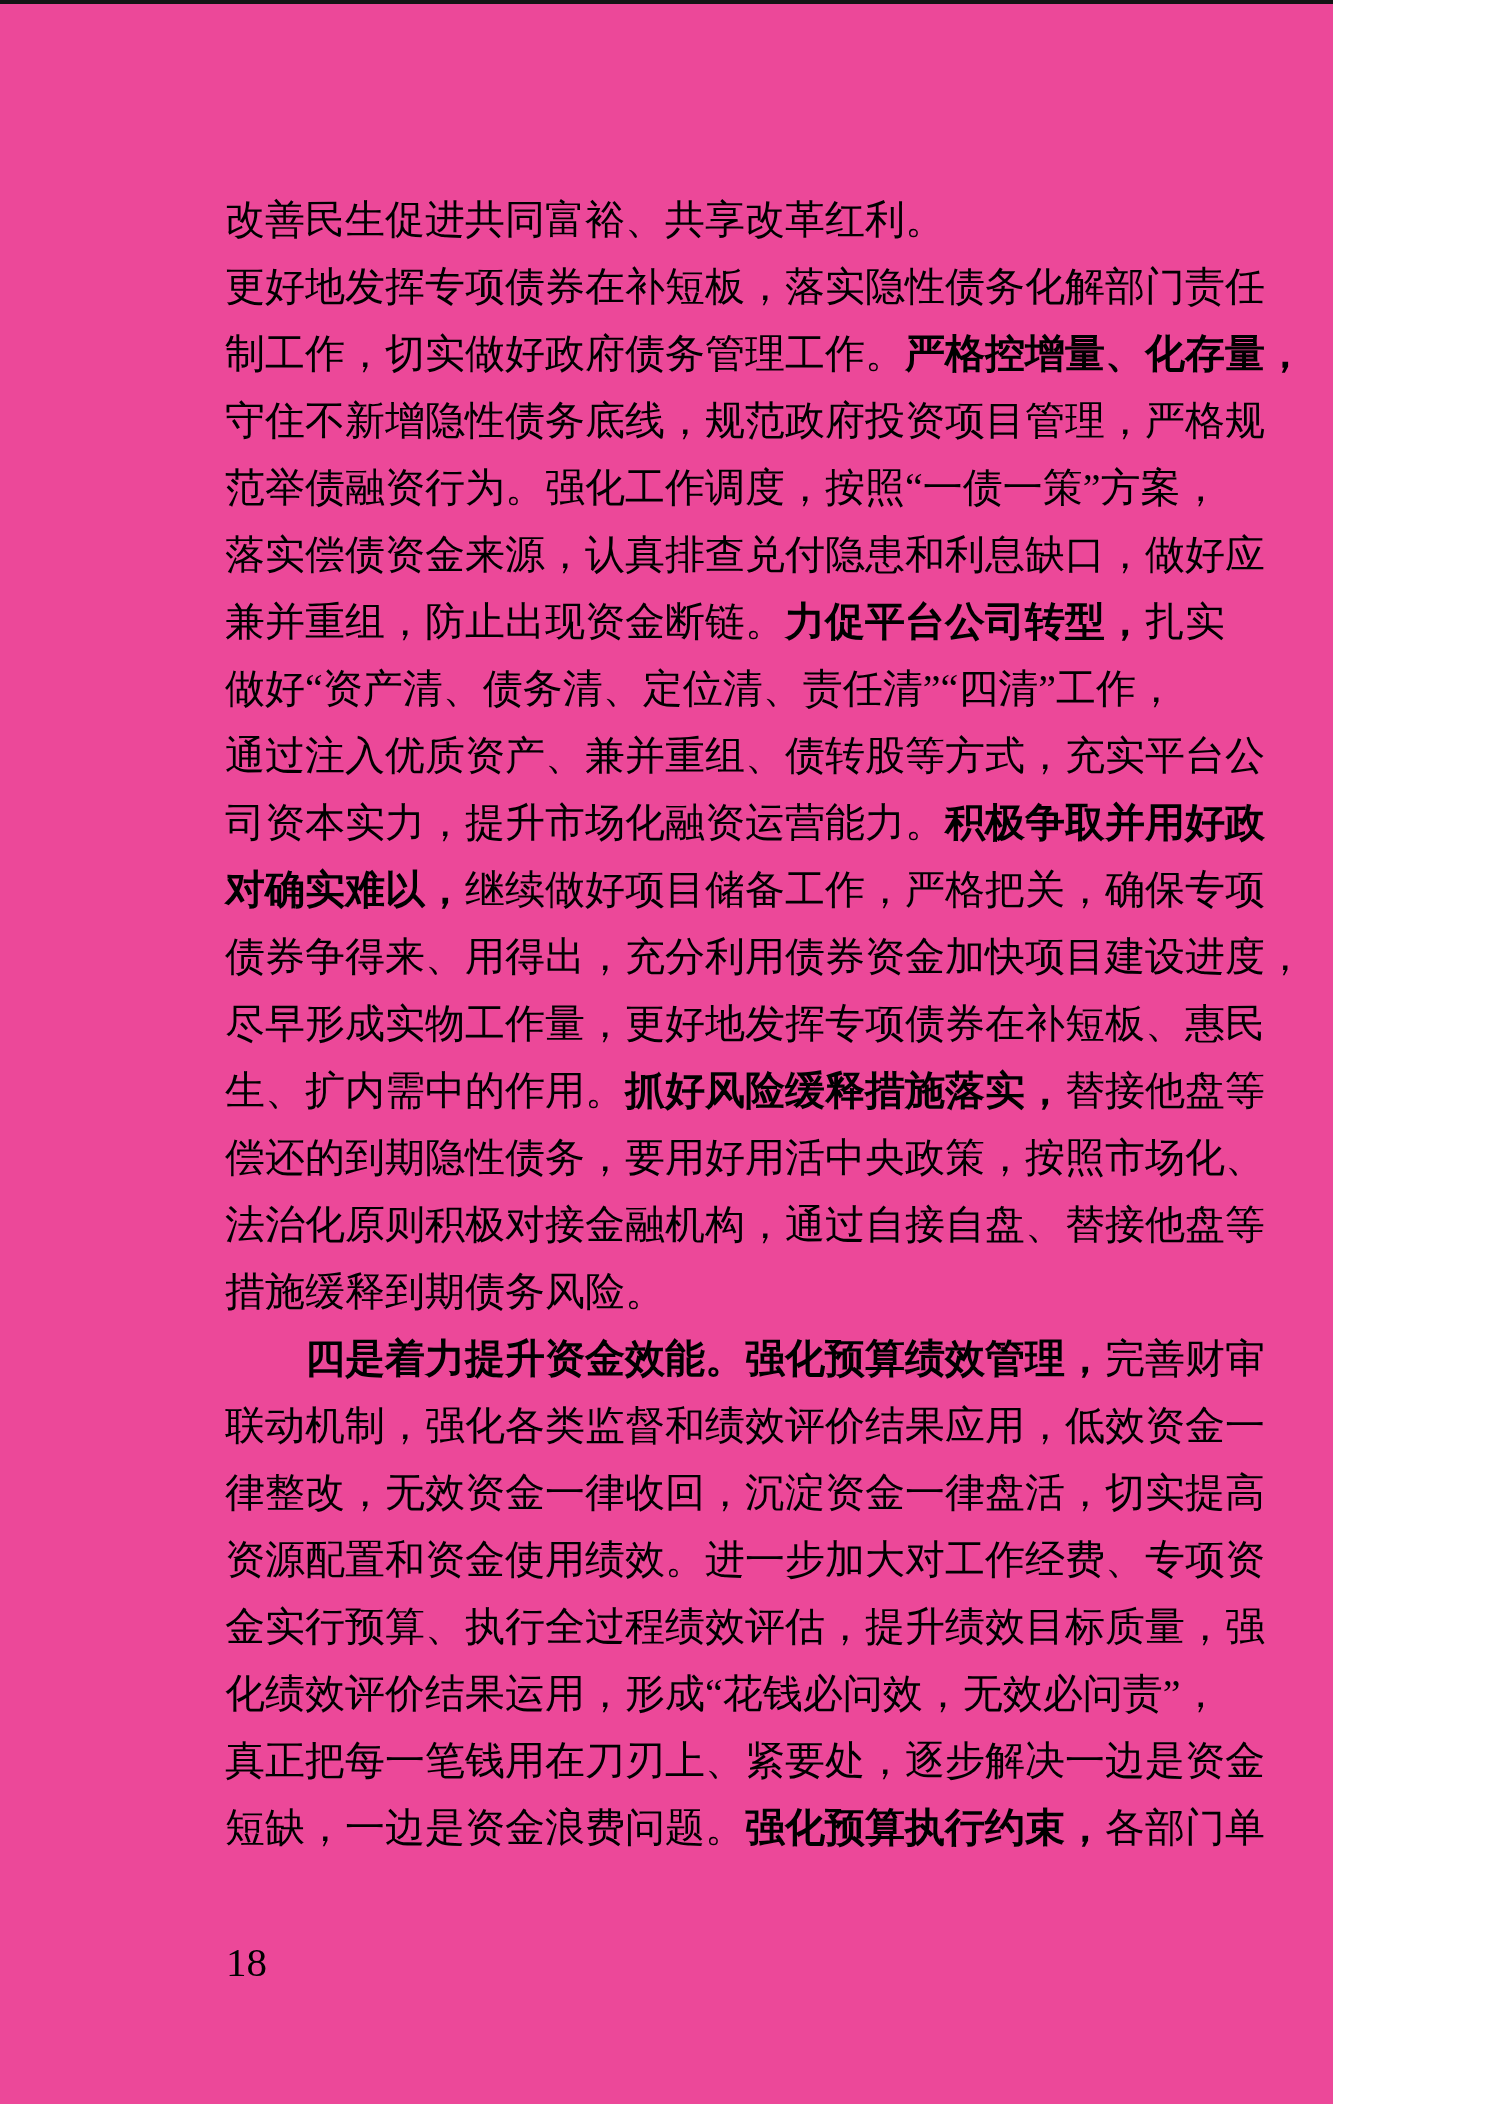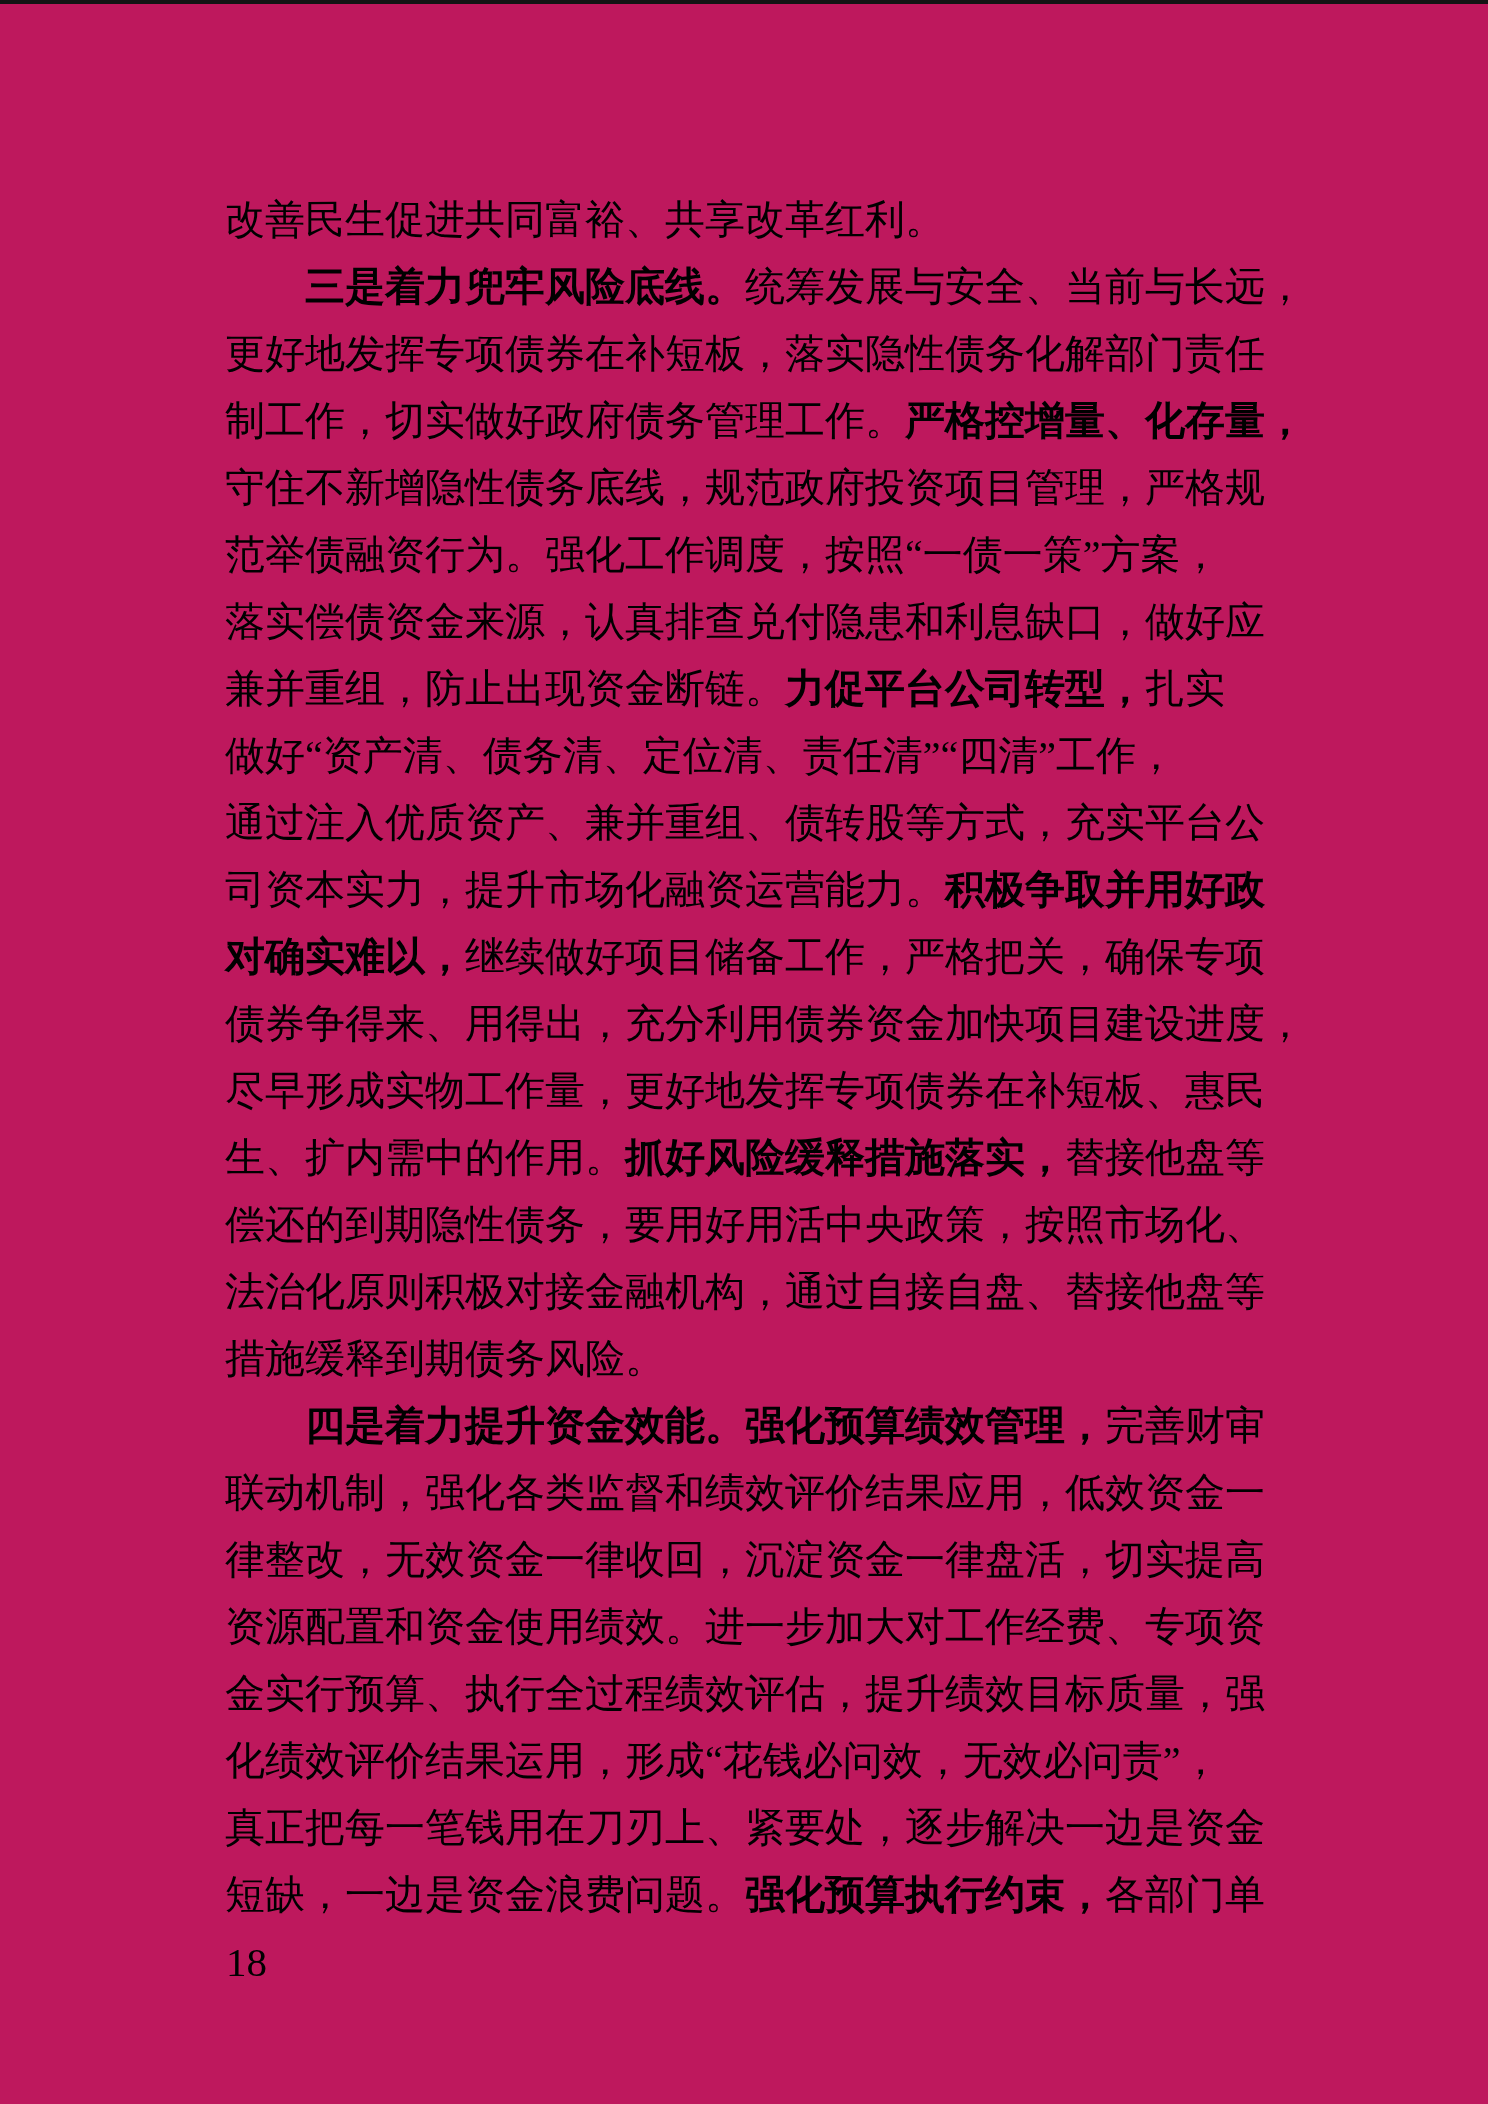--- a/index.html
+++ b/index.html
@@ -9,9 +9,9 @@
   }
   .page {
     position: relative;
-    width: 1488px;
+    width: 1333px;
     height: 2104px;
-    background: #be185d;
+    background: #ec4899;
     overflow: hidden;
     font-family: "Liberation Serif", serif;
   }

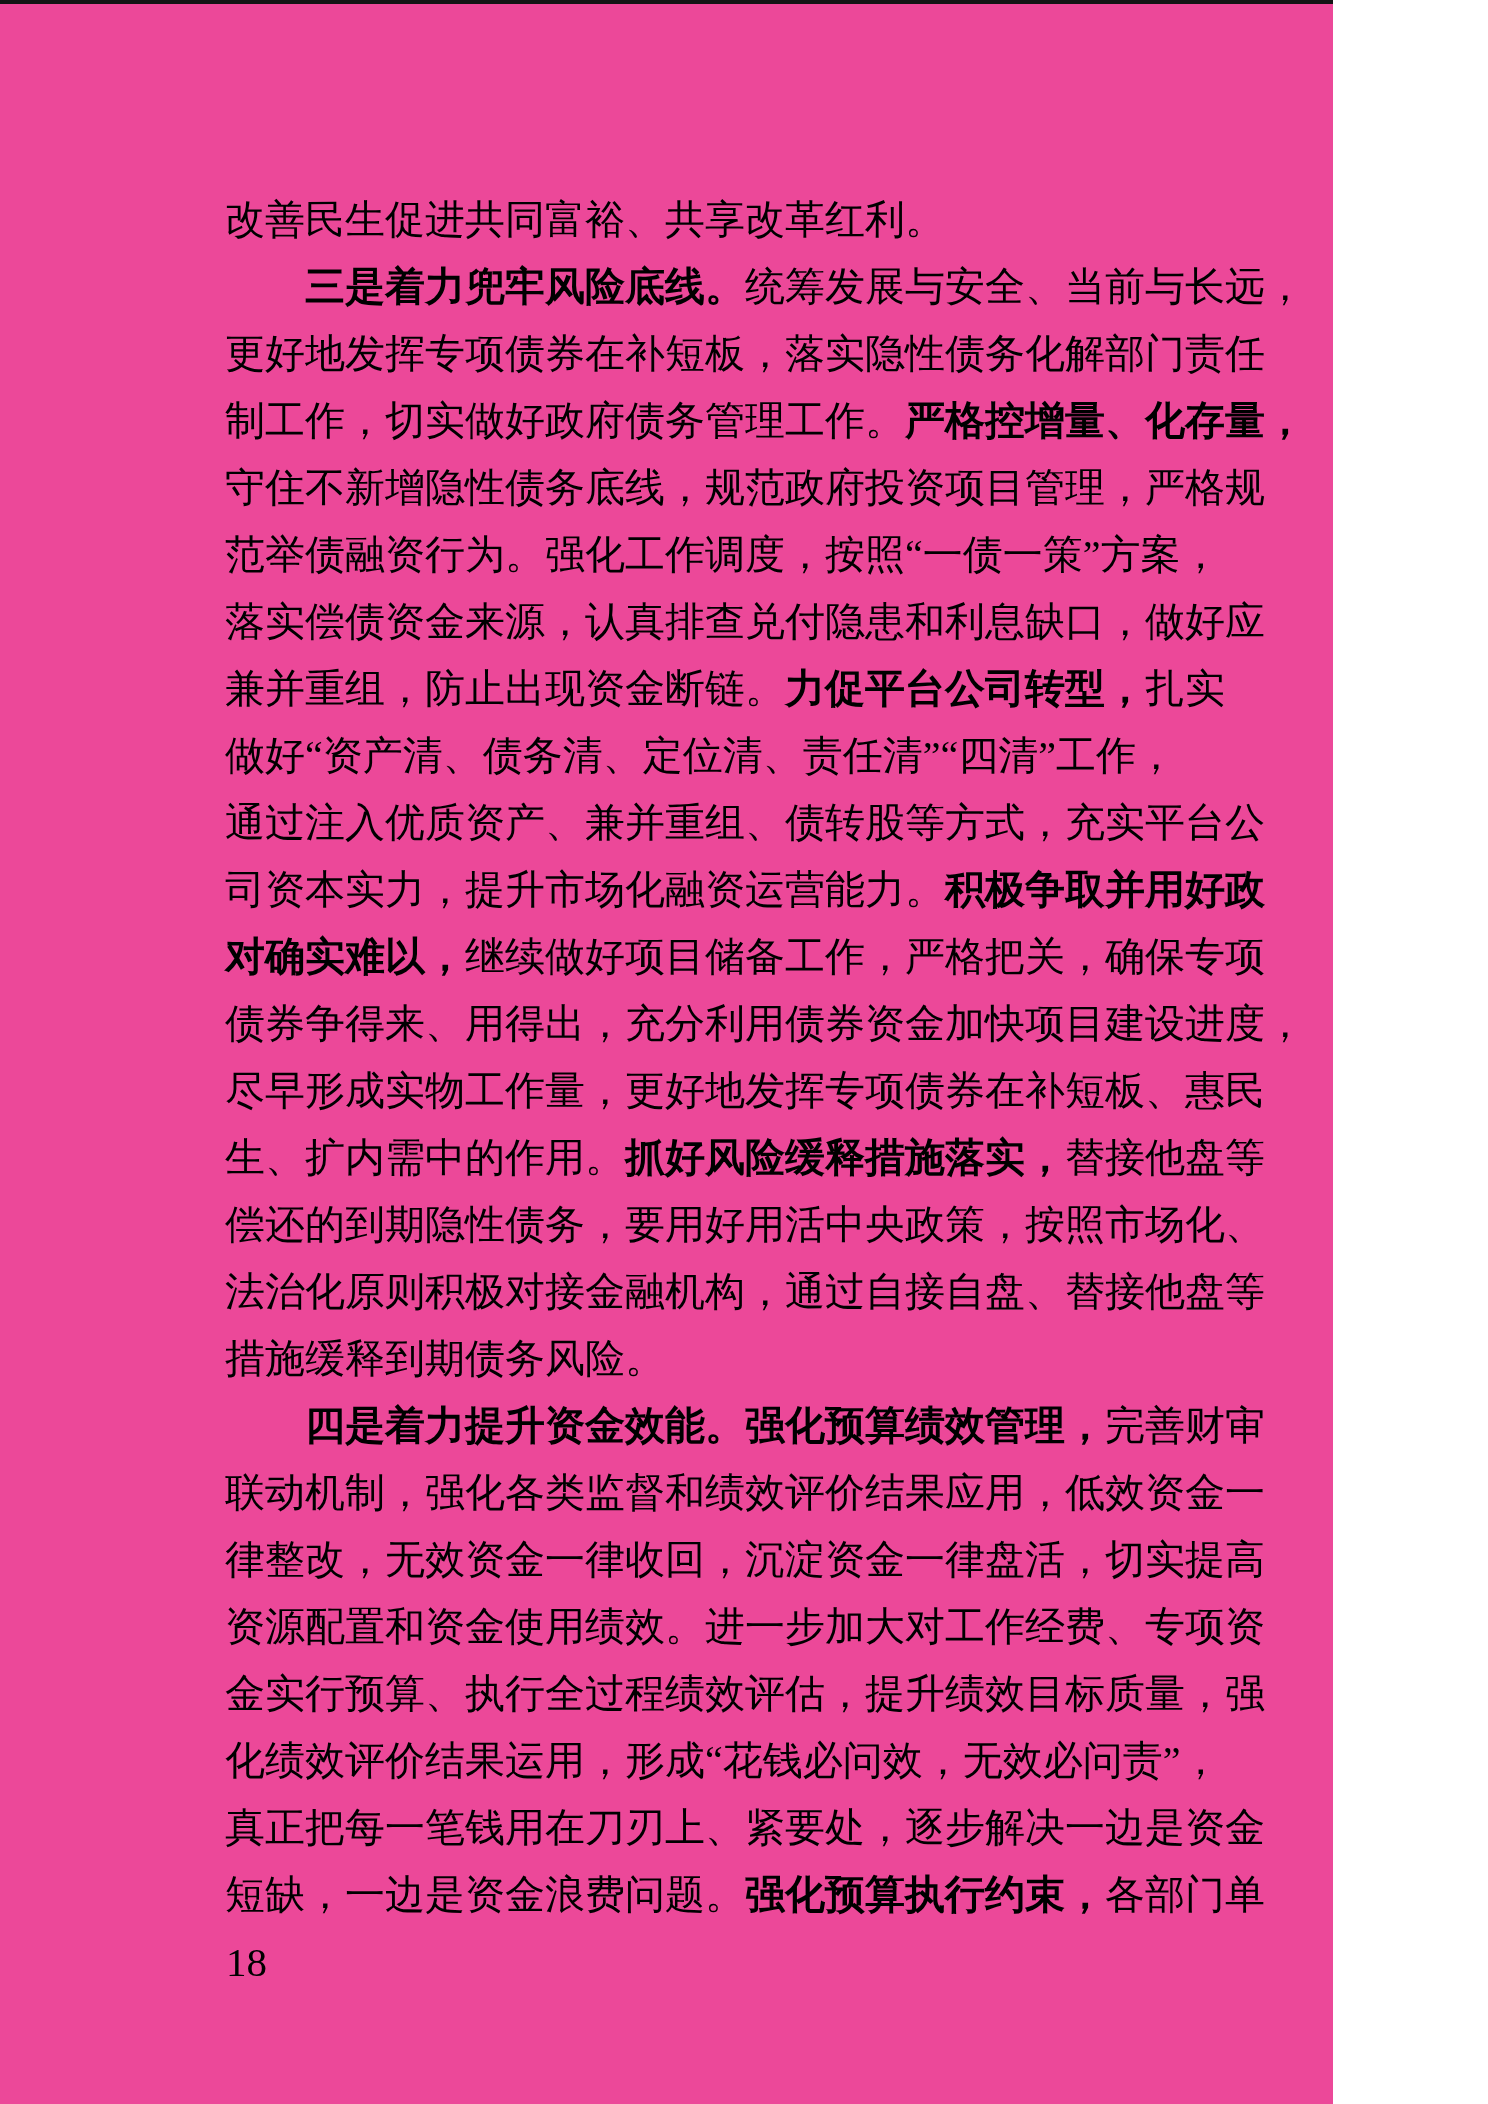--- a/index.html
+++ b/index.html
@@ -60,7 +60,6 @@
   <div class="top-rule"></div>
   <div class="body-text" id="body-lines">
       <div class="line"><span class="seg-regular">改善民生促进共同富裕、共享改革红利。</span></div>
-      <div class="line indent-2"><span class="seg-bold">三是着力兜牢风险底线。</span><span class="seg-regular">统筹发展与安全、当前与长远，</span></div>
       <div class="line"><span class="seg-regular">更好地发挥专项债券在补短板，落实隐性债务化解部门责任</span></div>
       <div class="line"><span class="seg-regular">制工作，切实做好政府债务管理工作。</span><span class="seg-bold">严格控增量、化存量，</span></div>
       <div class="line"><span class="seg-regular">守住不新增隐性债务底线，规范政府投资项目管理，严格规</span></div>

